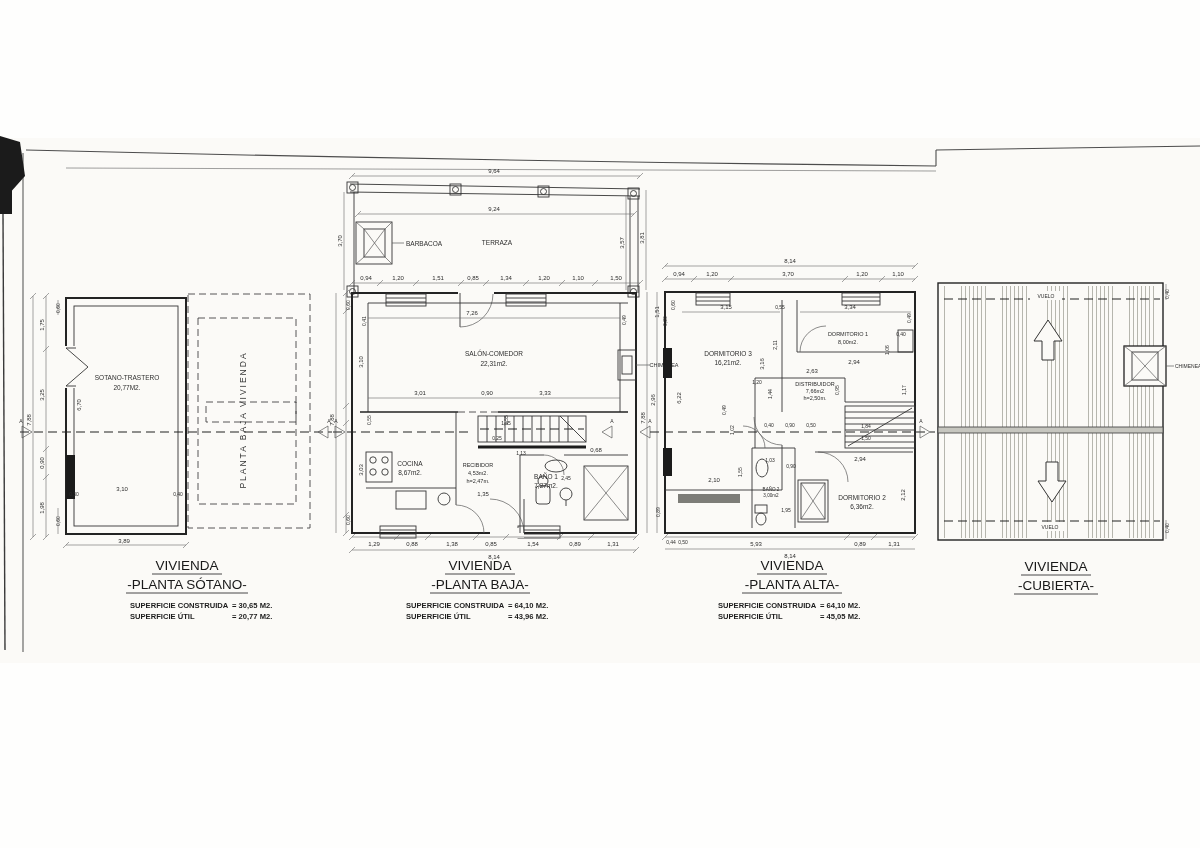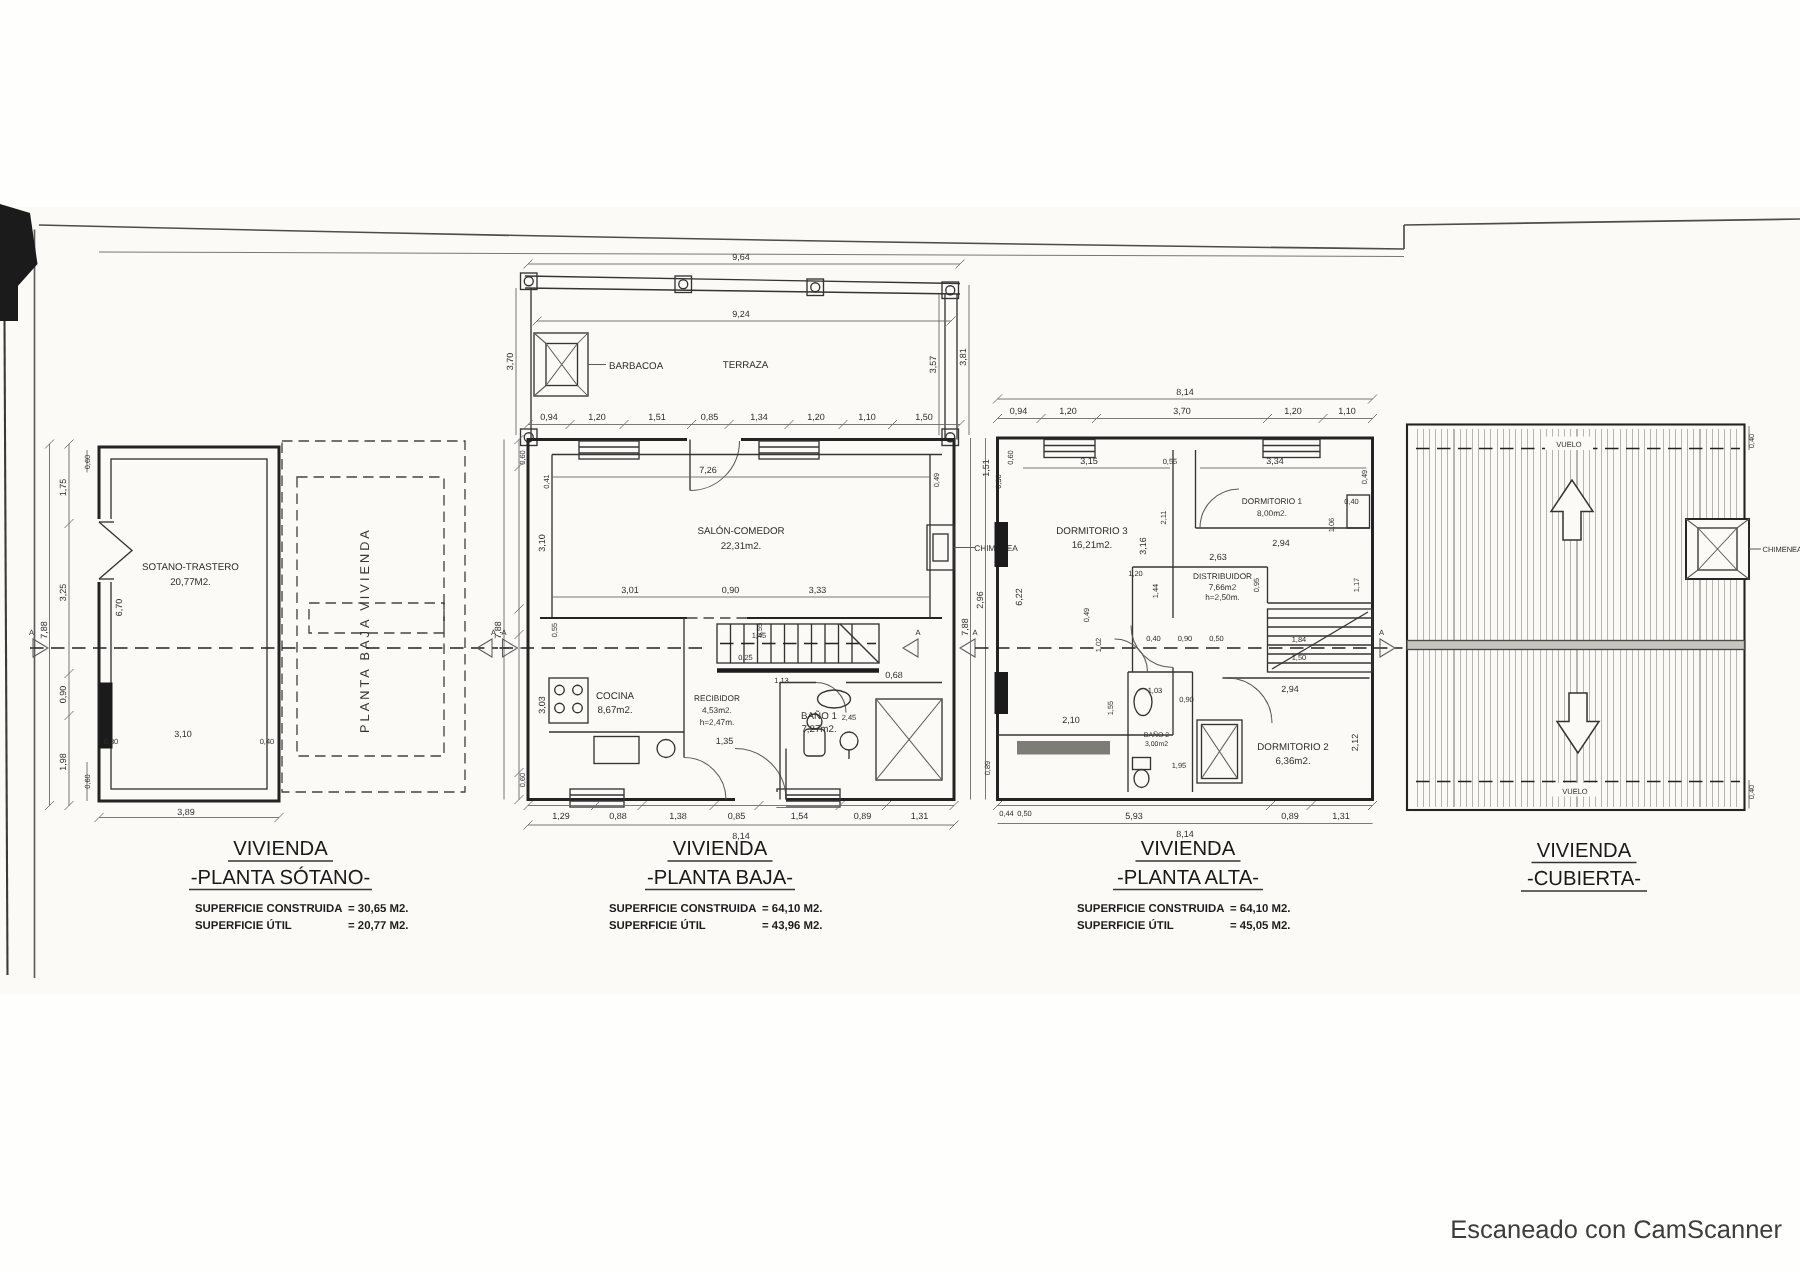--- a/index.html
+++ b/index.html
@@ -497,7 +497,6 @@
     </g>
   </svg>
 
-  <div class="footer">Escaneado con CamScanner</div>
 </div>
 
 </body></html>

